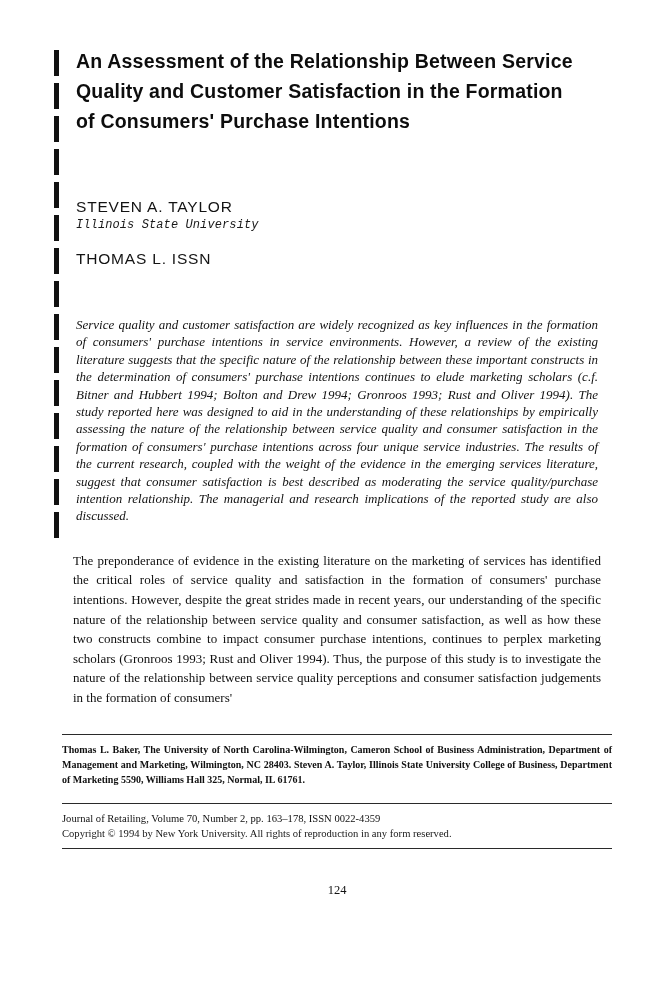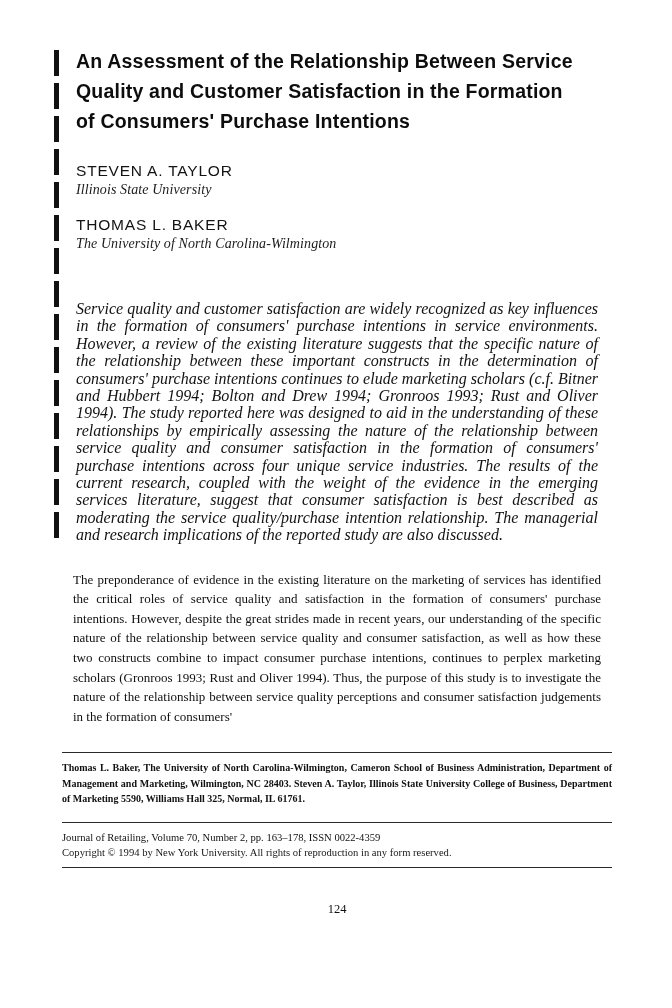--- a/index.html
+++ b/index.html
@@ -49,7 +49,7 @@
   }
 
   .authors {
-    margin: 26px 0 0 14px;
+    margin: 62px 0 0 14px;
   }
   .author-block {
     margin-bottom: 18px;

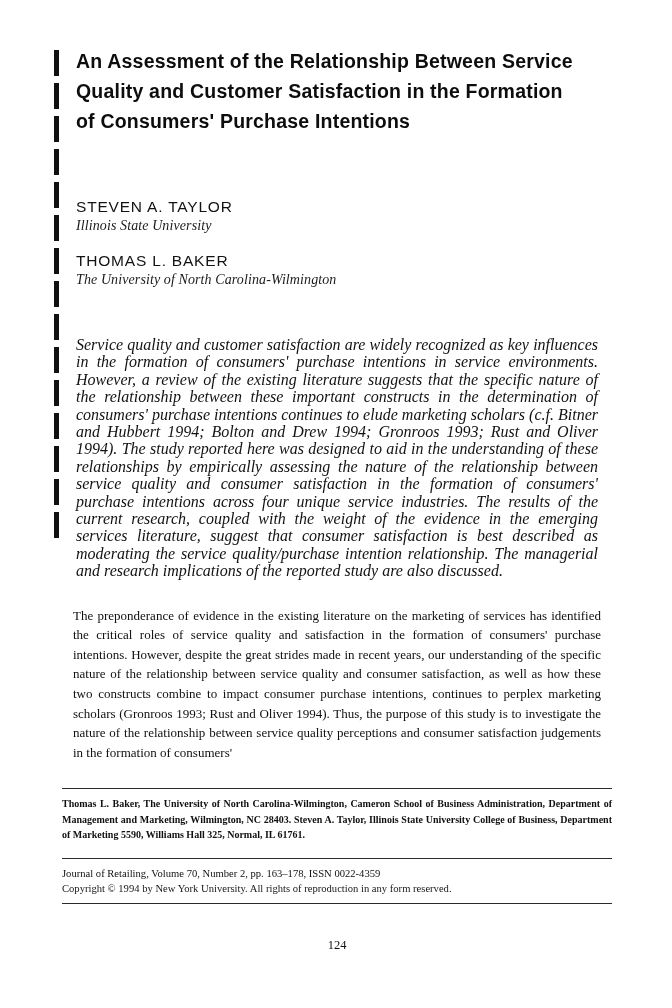--- a/index.html
+++ b/index.html
@@ -61,9 +61,9 @@
     color: #131313;
   }
   .author-affil {
-    font-family: Liberation Serif, serif;
+    font-family: Liberation Mono, monospace;
     font-style: italic;
-    font-size: 14px;
+    font-size: 12px;
     letter-spacing: 0.1px;
     color: #1a1a1a;
     margin-top: 2px;

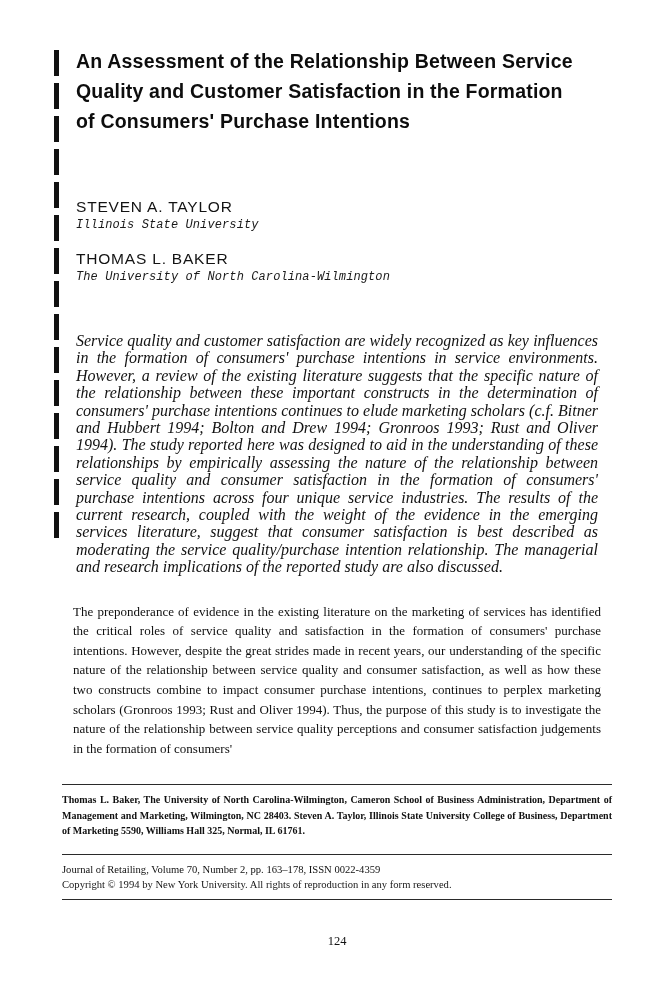--- a/index.html
+++ b/index.html
@@ -152,7 +152,7 @@
       <div class="author-affil">Illinois State University</div>
     </div>
     <div class="author-block">
-      <div class="author-name">THOMAS L. BAKER</div>
+      <div class="author-name">THOMAS L. ISSN</div>
       <div class="author-affil">The University of North Carolina-Wilmington</div>
     </div>
   </div>

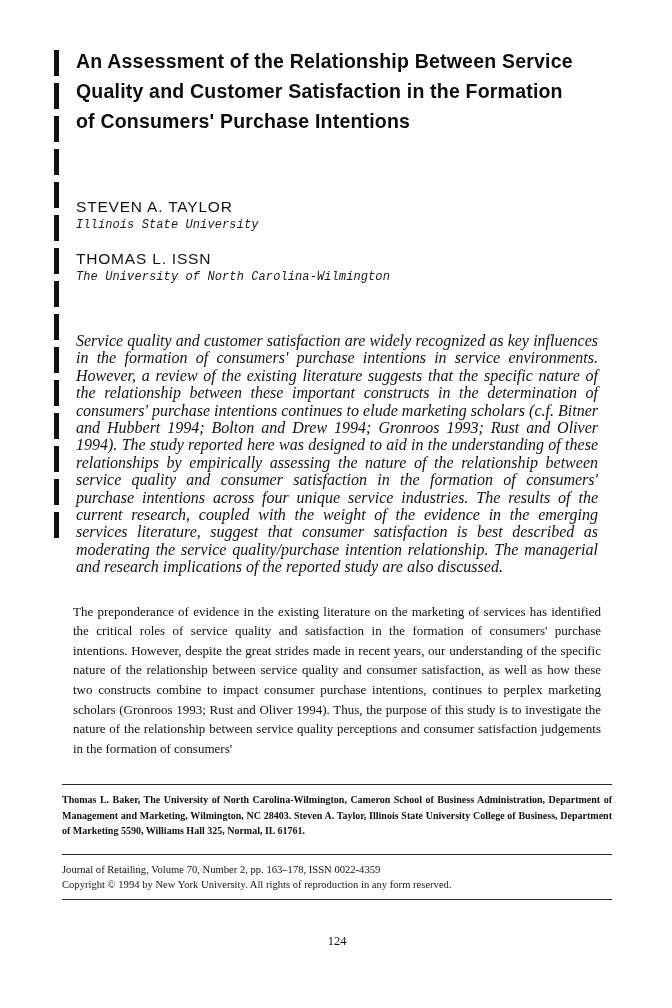--- a/index.html
+++ b/index.html
@@ -153,7 +153,6 @@
     </div>
     <div class="author-block">
       <div class="author-name">THOMAS L. ISSN</div>
-      <div class="author-affil">The University of North Carolina-Wilmington</div>
     </div>
   </div>
 

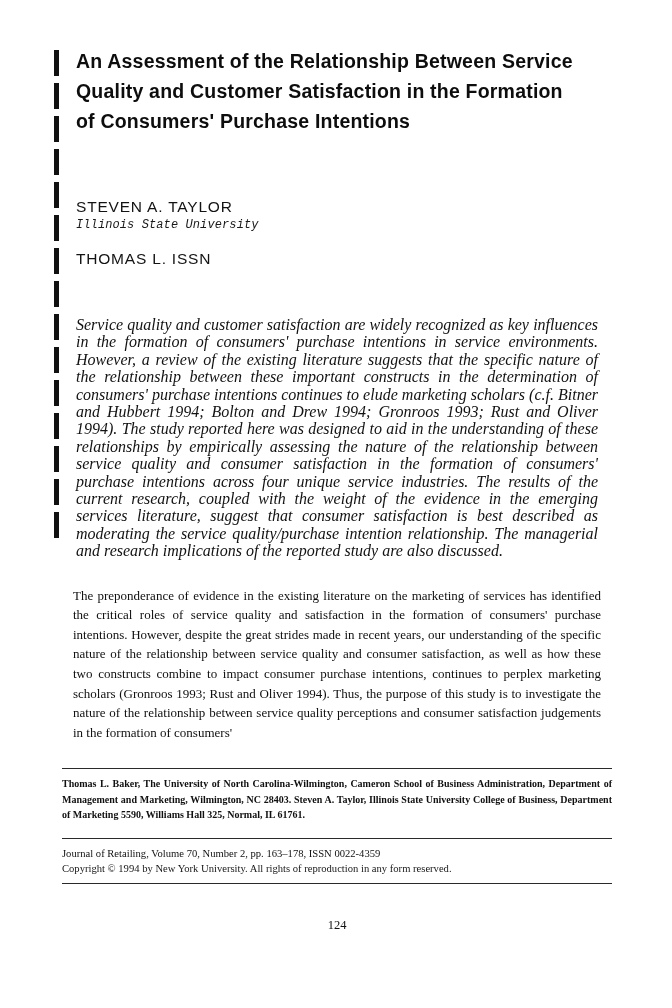--- a/index.html
+++ b/index.html
@@ -73,7 +73,7 @@
     margin: 48px 14px 0 14px;
     font-family: "Liberation Serif", serif;
     font-style: italic;
-    font-size: 16px;
+    font-size: 13px;
     line-height: 17.4px;
     text-align: justify;
     color: #121212;

